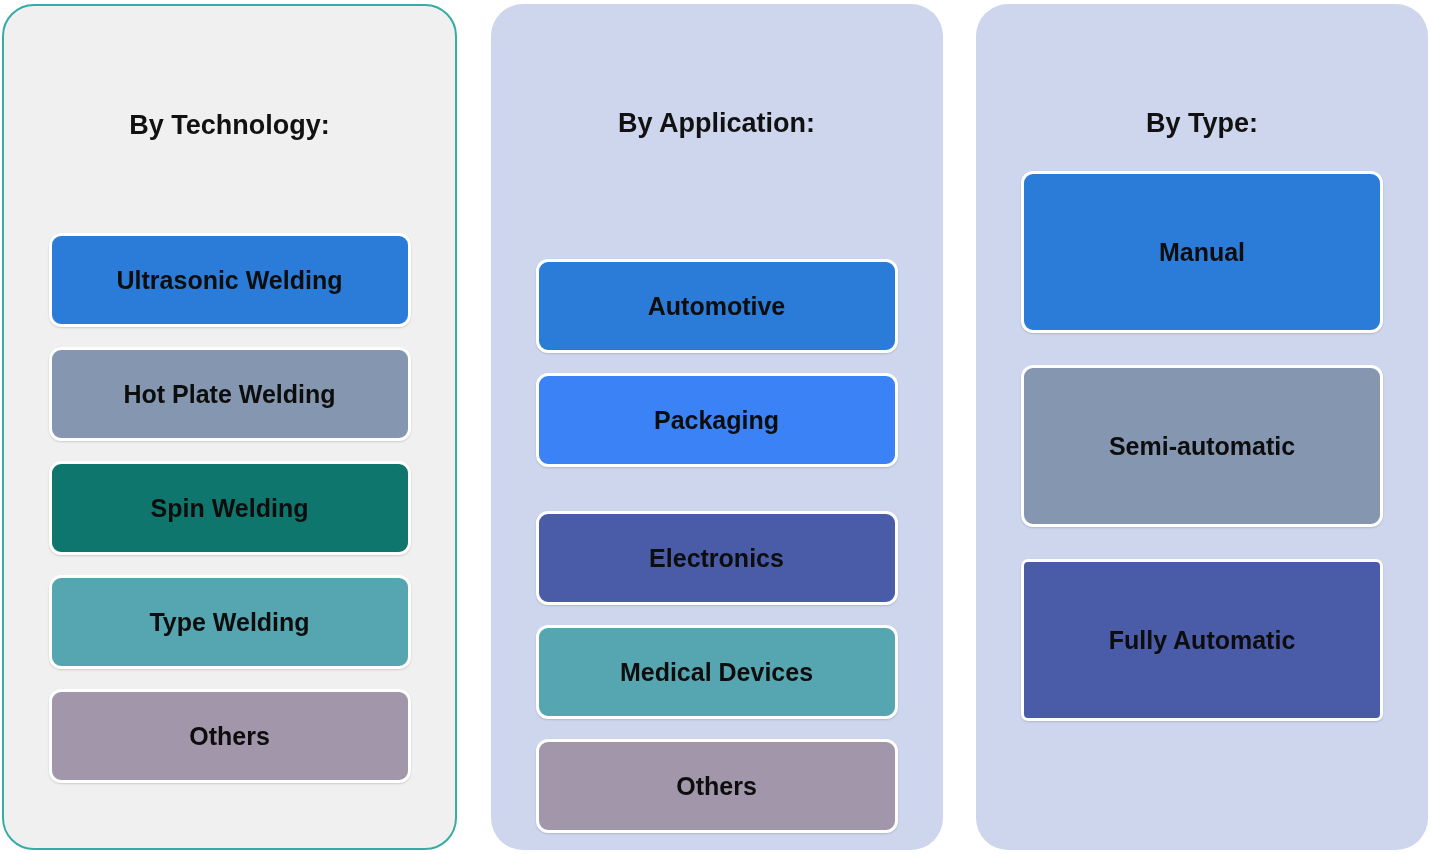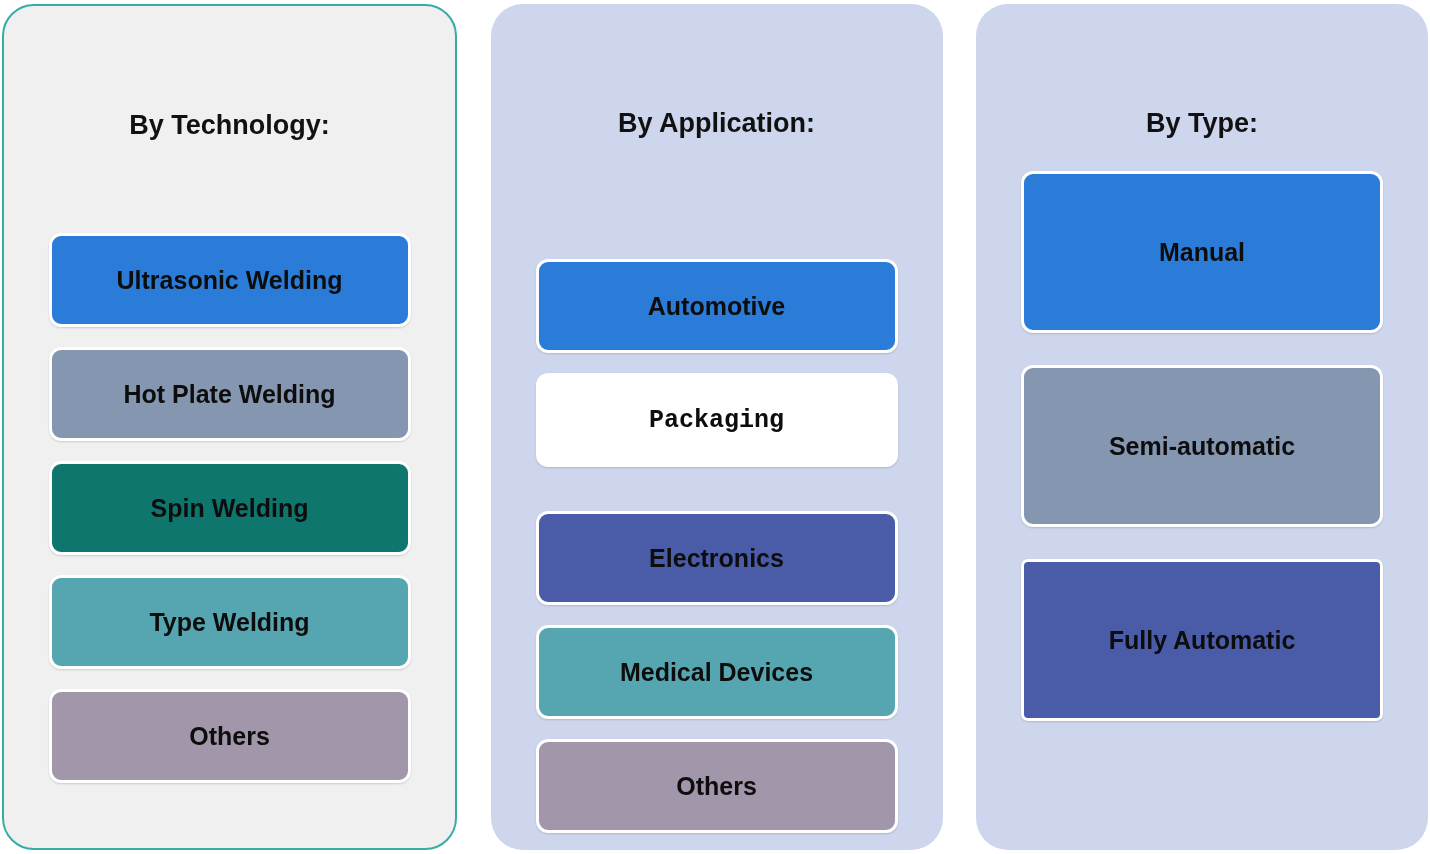--- a/index.html
+++ b/index.html
@@ -105,7 +105,7 @@
       <div class="item" style="background-color: rgb(43, 124, 217); margin-top: 28px;">
         <span class="item-label">Automotive</span>
       </div>
-      <div class="item" style="background-color: #ffffff; font-family: Liberation Mono, monospace;">
+      <div class="item" style="background-color: #3b82f6;">
         <span class="item-label">Packaging</span>
       </div>
       <div class="item" style="background-color: rgb(74, 92, 168); margin-top: 24px;">

